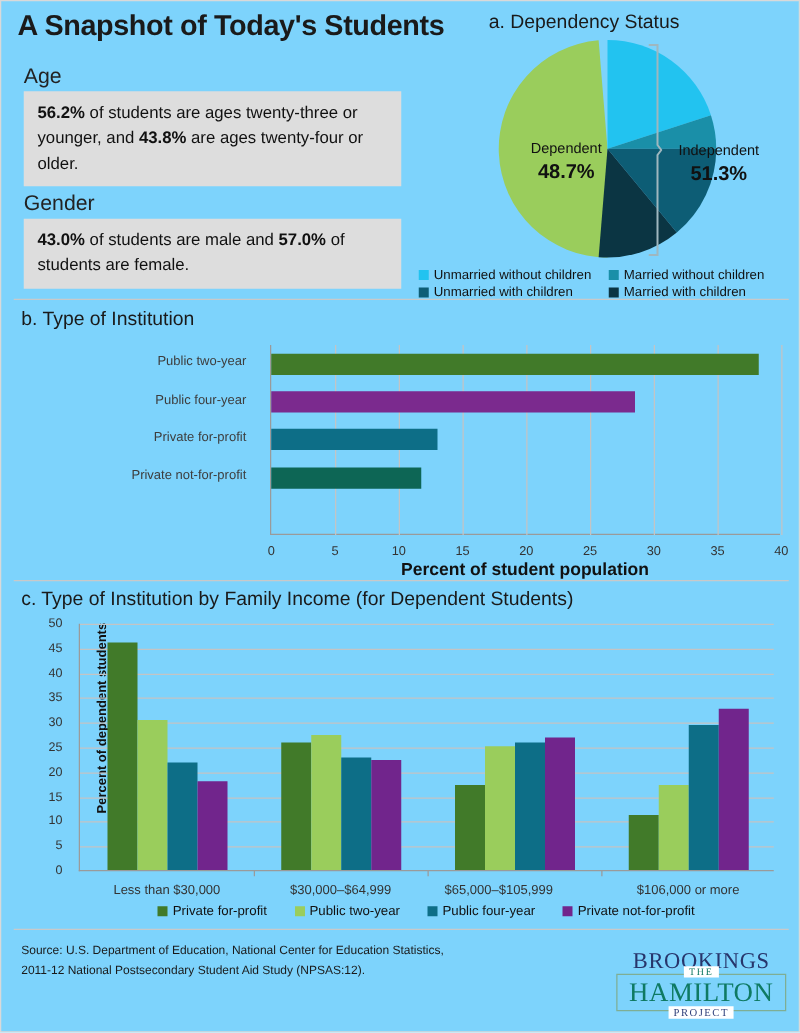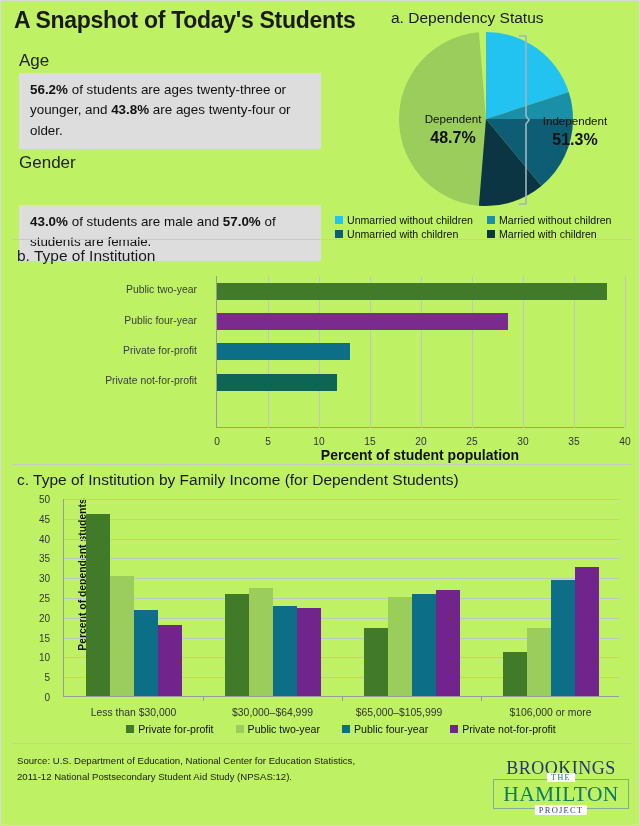--- a/index.html
+++ b/index.html
@@ -13,7 +13,7 @@
   #page {
     position: relative;
     width: 640px; height: 826px;
-    background: #bef264;
+    background: #7dd3fc;
     border: 1px solid #d9d9d9;
   }
 

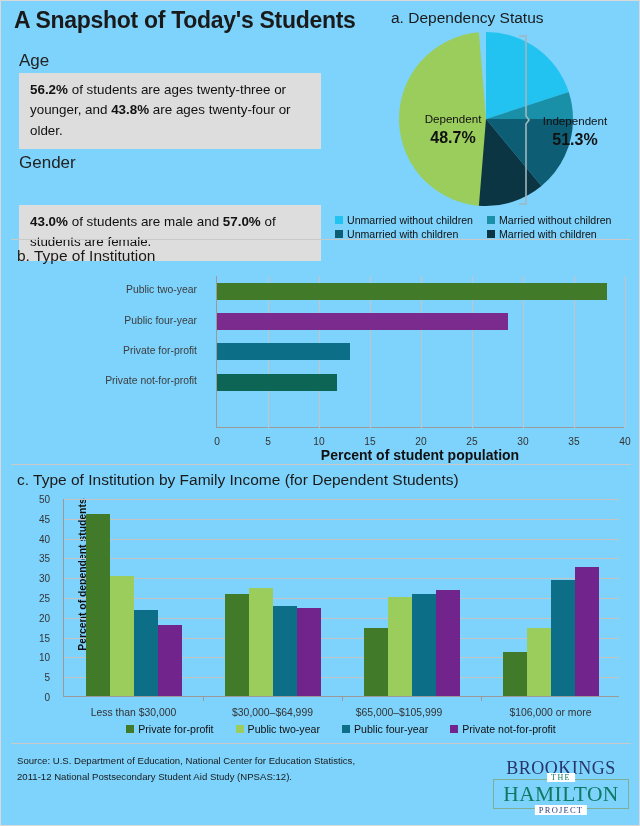--- a/index.html
+++ b/index.html
@@ -39,7 +39,7 @@
   #age-heading    { top: 50px; }
   #age-box        { top: 72px; width: 302px; }
   #gender-heading { top: 152px; }
-  #gender-box     { top: 174px; width: 302px; margin-top: 30px; }
+  #gender-box     { top: 174px; width: 302px; }
 
   
   #pie-title {

